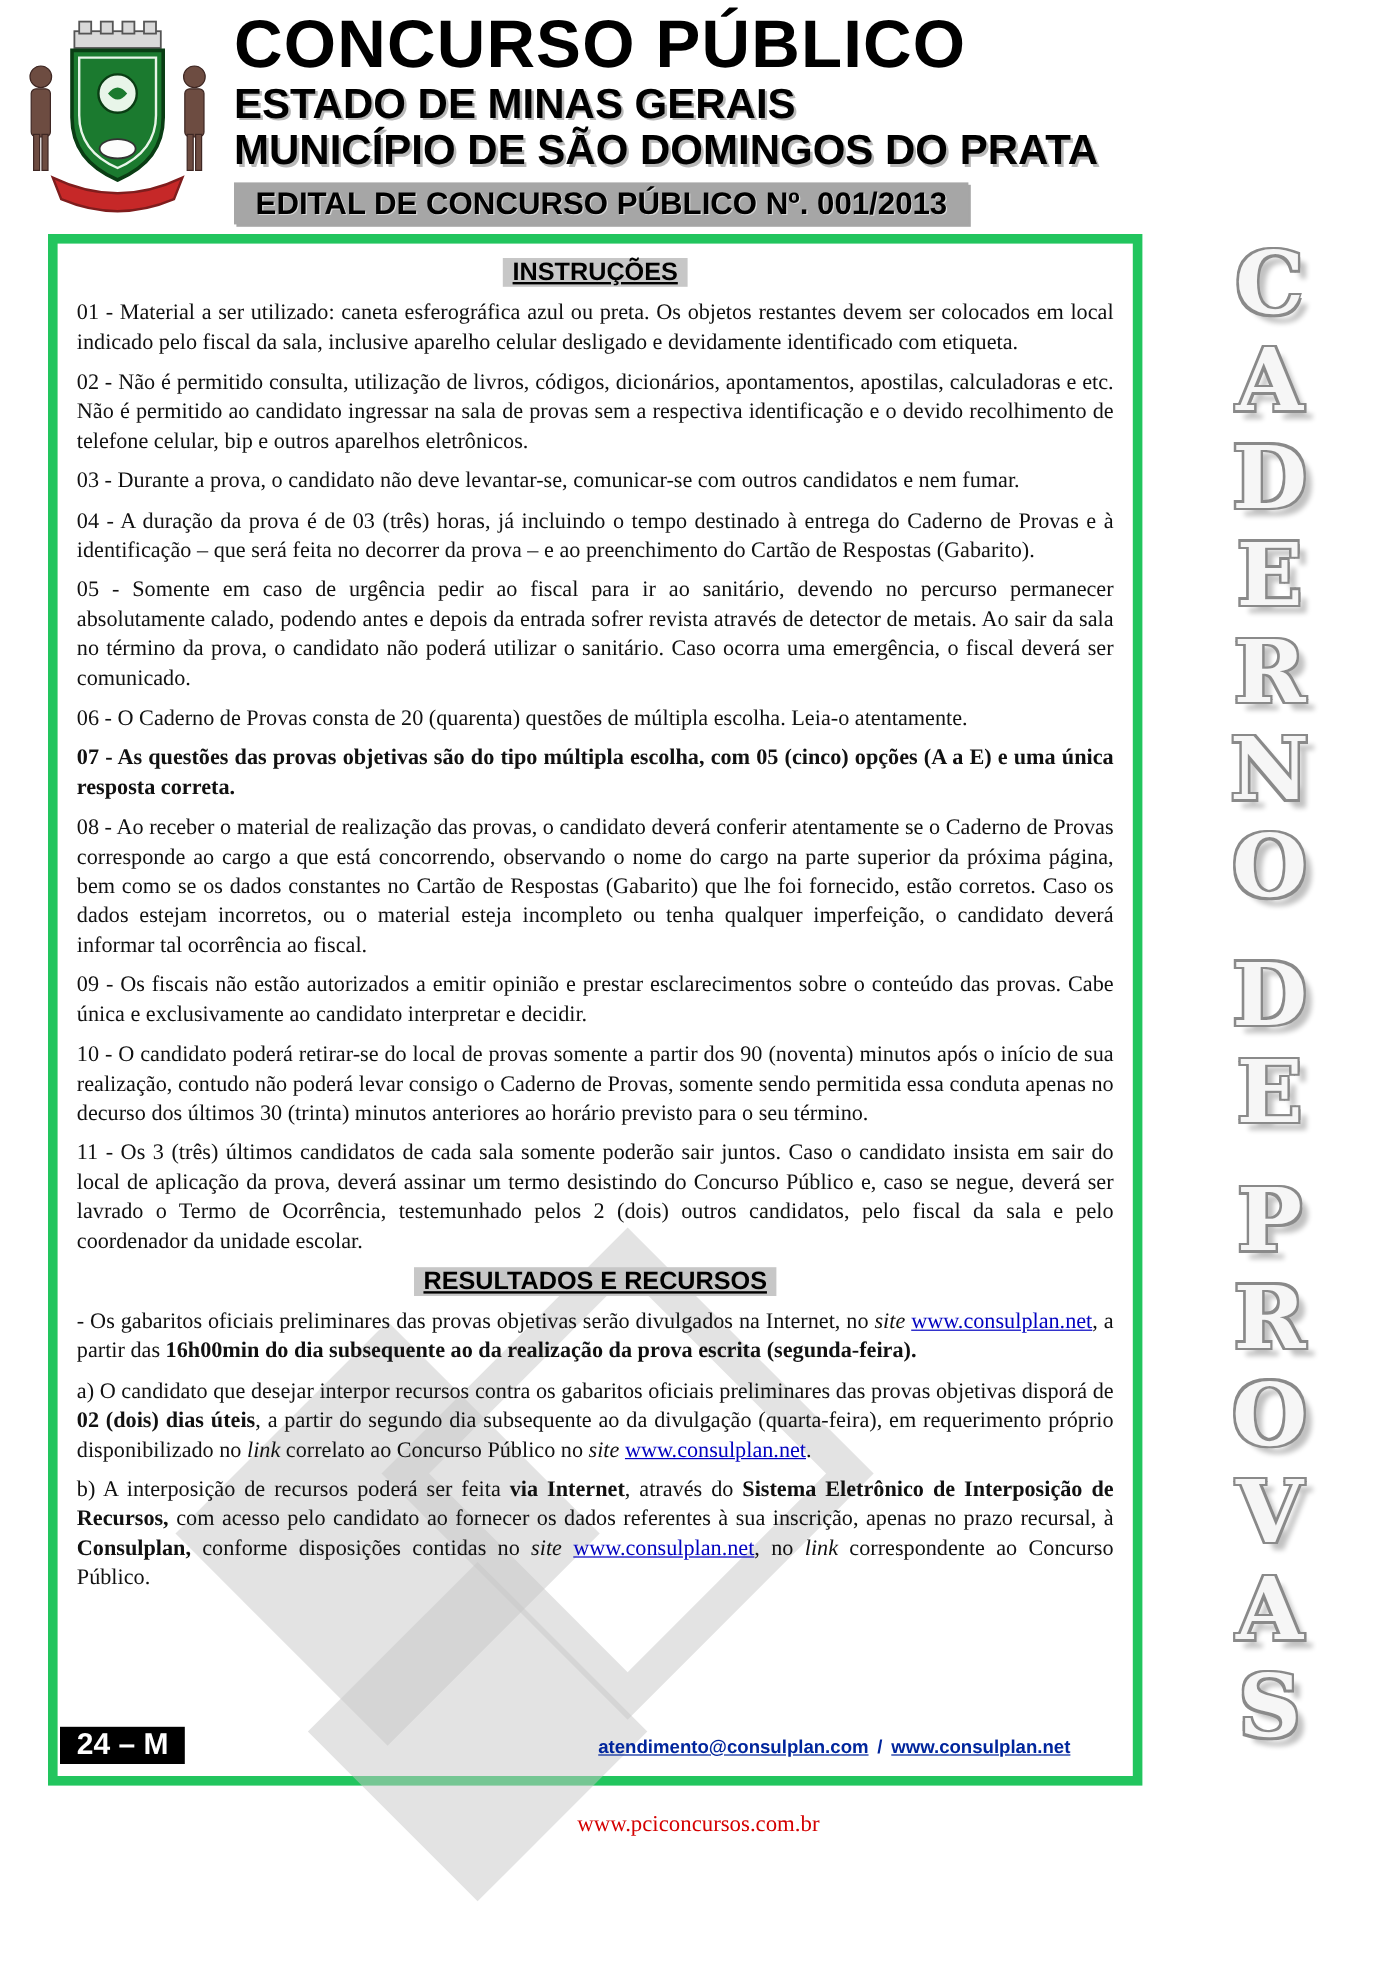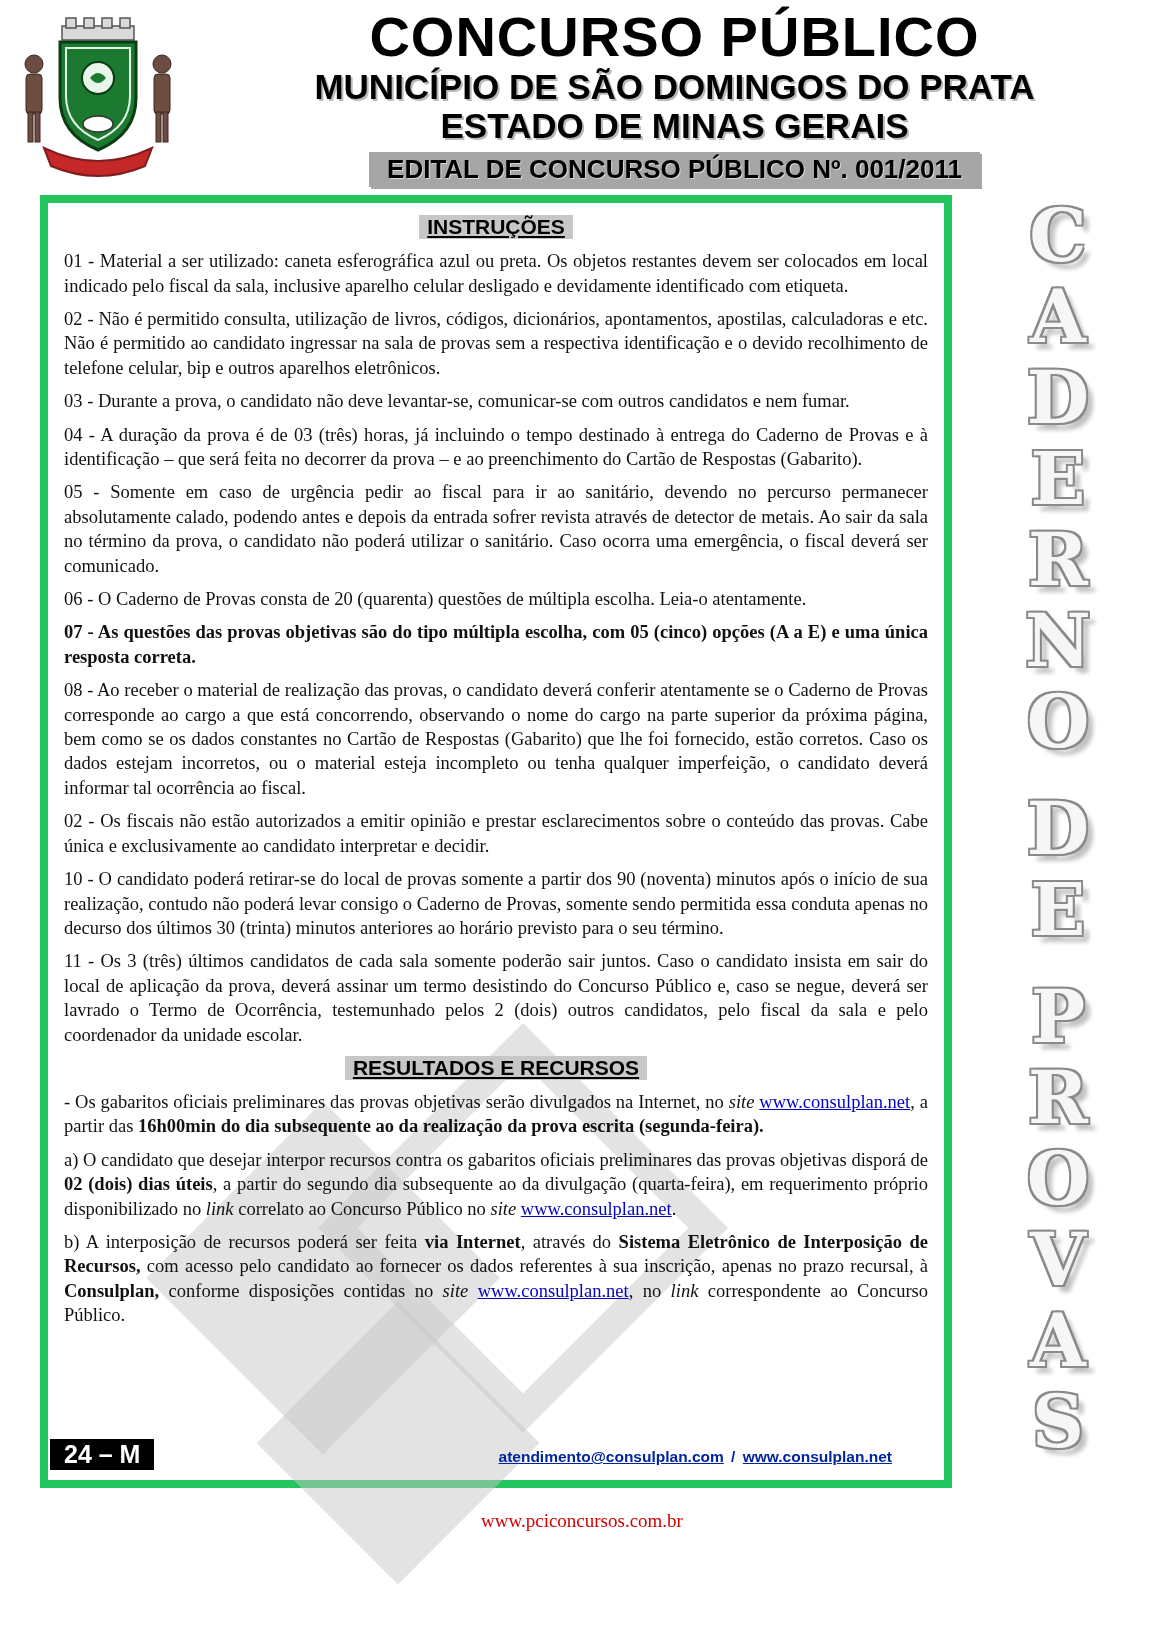--- a/index.html
+++ b/index.html
@@ -11,7 +11,7 @@
   
   .header { display:flex; align-items:flex-start; padding:8px 0 2px; }
   .logo-wrap { width:195px; display:flex; justify-content:center; padding-top:4px; }
-  .titles { flex:1; text-align:center; font-family:"Liberation Sans", sans-serif; padding-right:10px; }
+  .titles { flex:1; text-align:left; font-family:"Liberation Sans", sans-serif; padding-right:10px; }
   .title { font-size:56px; font-weight:900; letter-spacing:1px; line-height:1.05; color:#000; }
   .subtitle { font-size:35px; font-weight:900; line-height:1.12; color:#000; text-shadow:2px 2px 0 #b9b9b9; }
   .edital-row { margin-top:7px; }

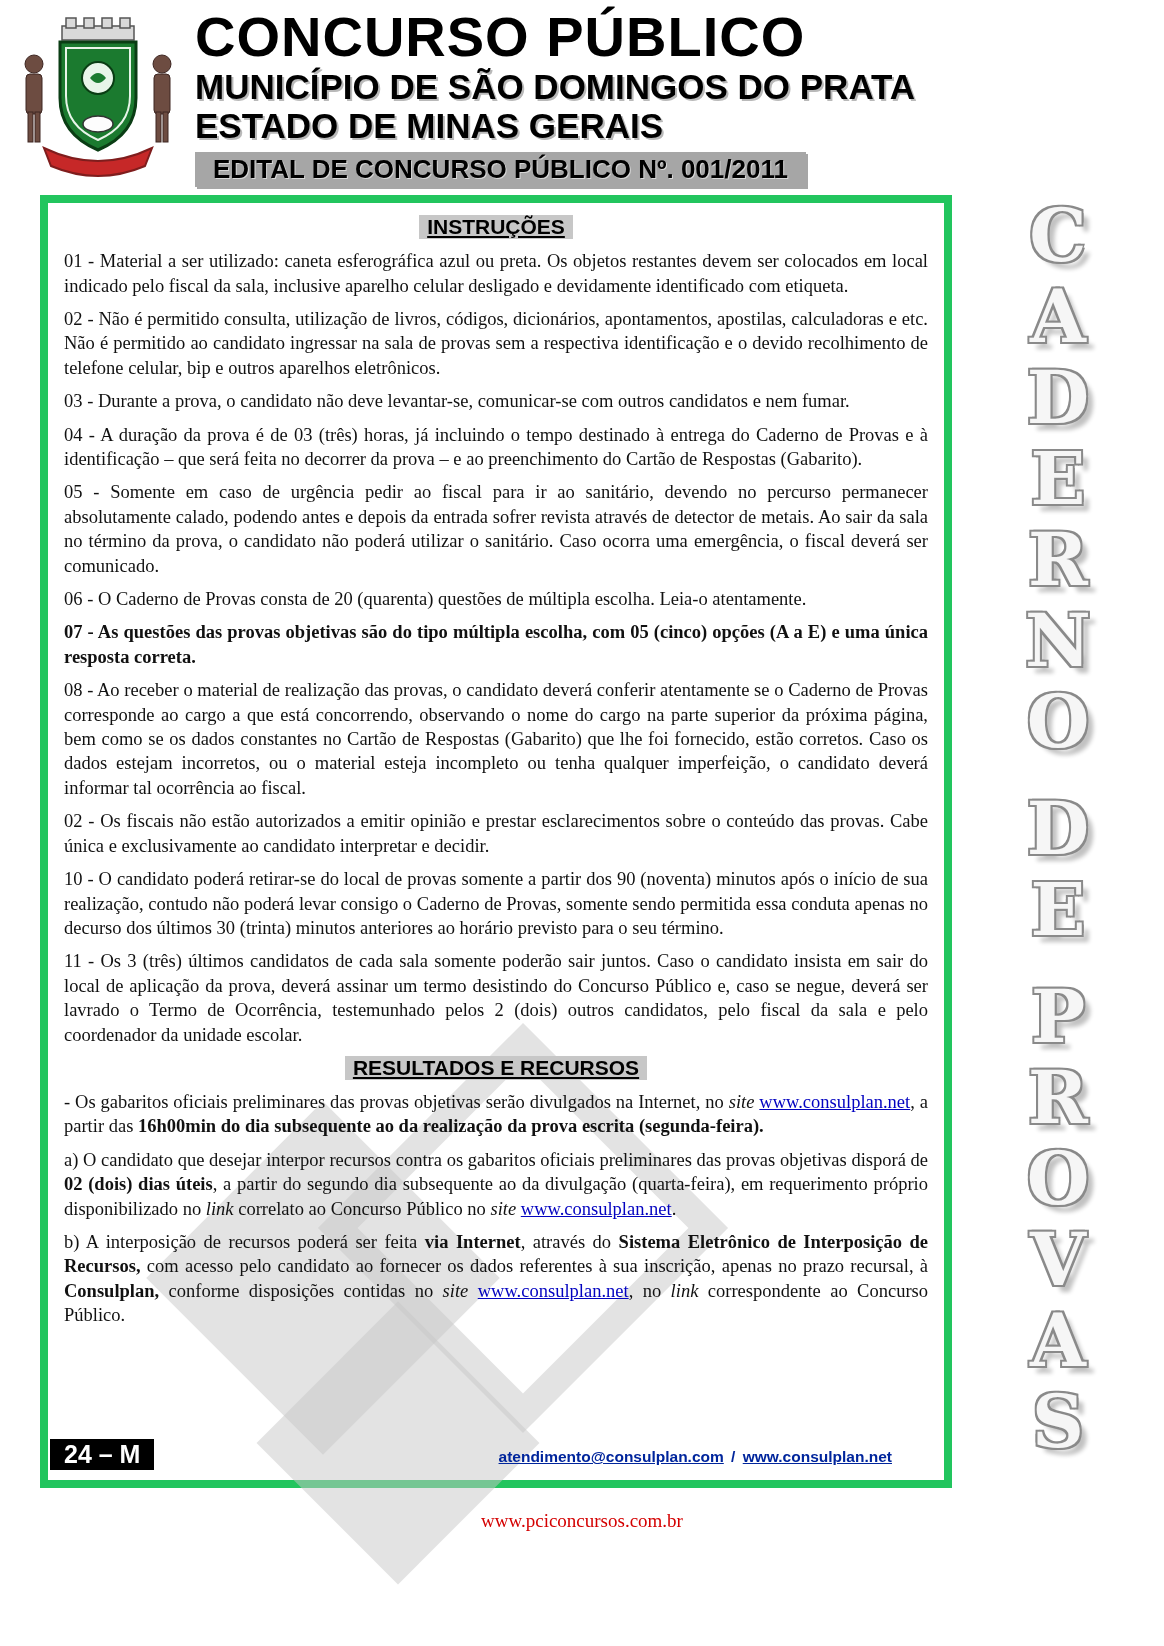--- a/index.html
+++ b/index.html
@@ -105,8 +105,8 @@
     </div>
     <div class="titles">
       <div class="title">CONCURSO PÚBLICO</div>
+      <div class="subtitle">ESTADO DE MINAS GERAIS</div>
       <div class="subtitle">MUNICÍPIO DE SÃO DOMINGOS DO PRATA</div>
-      <div class="subtitle">ESTADO DE MINAS GERAIS</div>
       <div class="edital-row">
         <span class="edital">EDITAL DE CONCURSO PÚBLICO Nº. 001/2011</span>
       </div>

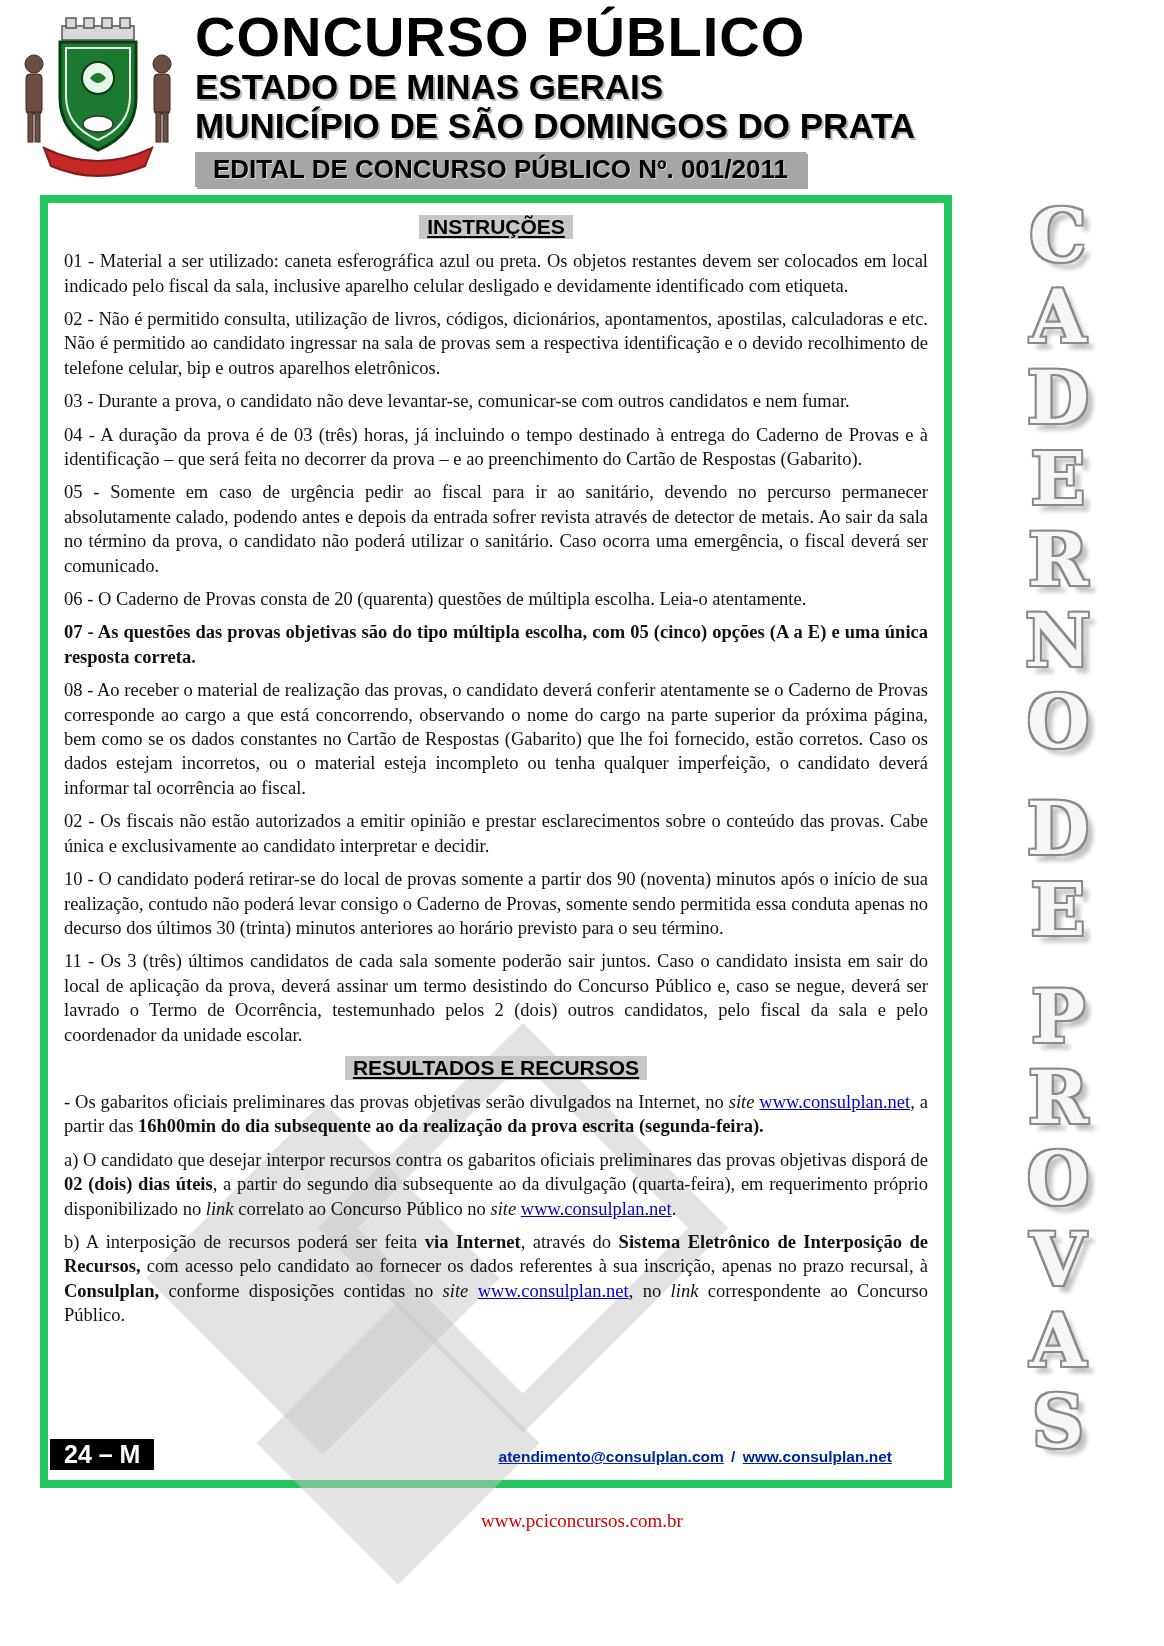--- a/index.html
+++ b/index.html
@@ -108,7 +108,7 @@
       <div class="subtitle">ESTADO DE MINAS GERAIS</div>
       <div class="subtitle">MUNICÍPIO DE SÃO DOMINGOS DO PRATA</div>
       <div class="edital-row">
-        <span class="edital">EDITAL DE CONCURSO PÚBLICO Nº. 001/2011</span>
+        <span class="edital">EDITAL DE CONCURSO PÚBLICO Nº. 001/2013</span>
       </div>
     </div>
   </header>

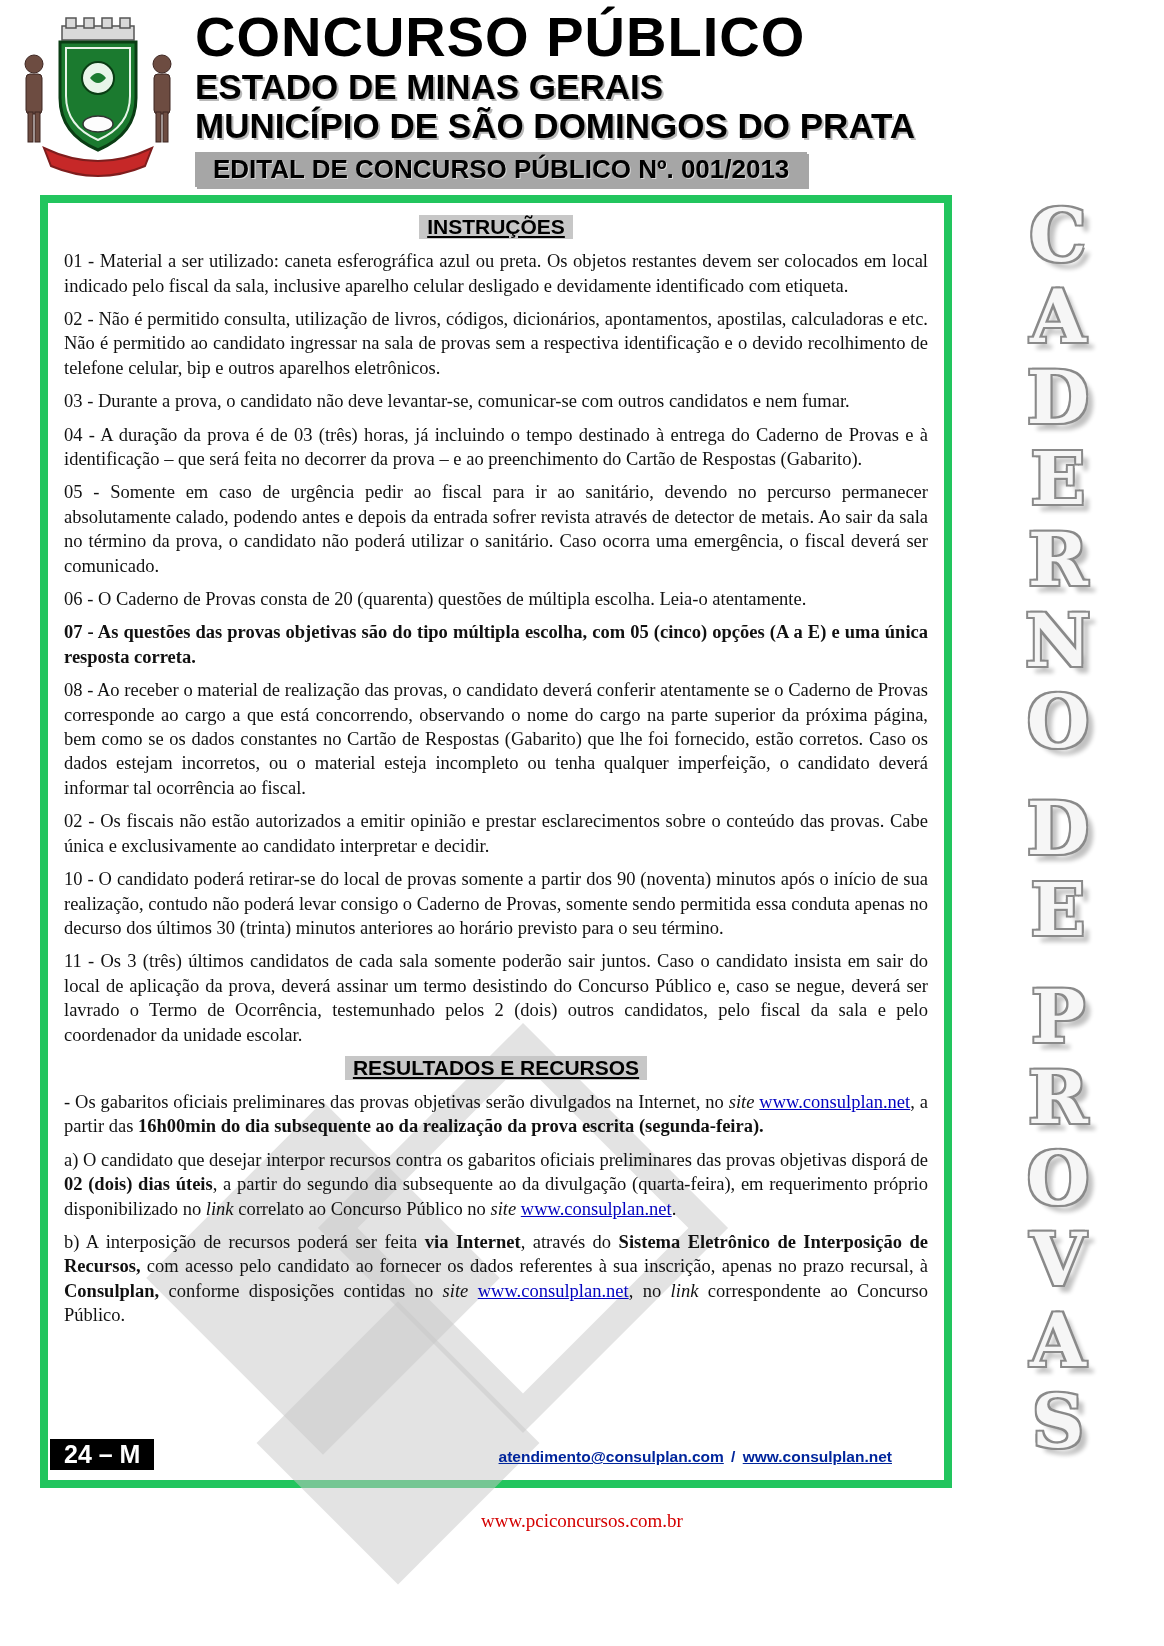--- a/index.html
+++ b/index.html
@@ -131,7 +131,7 @@
           <p class="para"><span class="seg-normal">06 - O Caderno de Provas consta de 20 (quarenta) questões de múltipla escolha. Leia-o atentamente.</span></p>
           <p class="para"><span class="seg-bold">07 - As questões das provas objetivas são do tipo múltipla escolha, com 05 (cinco) opções (A a E) e uma única resposta correta.</span></p>
           <p class="para"><span class="seg-normal">08 - Ao receber o material de realização das provas, o candidato deverá conferir atentamente se o Caderno de Provas corresponde ao cargo a que está concorrendo, observando o nome do cargo na parte superior da próxima página, bem como se os dados constantes no Cartão de Respostas (Gabarito) que lhe foi fornecido, estão corretos. Caso os dados estejam incorretos, ou o material esteja incompleto ou tenha qualquer imperfeição, o candidato deverá informar tal ocorrência ao fiscal.</span></p>
-          <p class="para"><span class="seg-normal">02 - Os fiscais não estão autorizados a emitir opinião e prestar esclarecimentos sobre o conteúdo das provas. Cabe única e exclusivamente ao candidato interpretar e decidir.</span></p>
+          <p class="para"><span class="seg-normal">09 - Os fiscais não estão autorizados a emitir opinião e prestar esclarecimentos sobre o conteúdo das provas. Cabe única e exclusivamente ao candidato interpretar e decidir.</span></p>
           <p class="para"><span class="seg-normal">10 - O candidato poderá retirar-se do local de provas somente a partir dos 90 (noventa) minutos após o início de sua realização, contudo não poderá levar consigo o Caderno de Provas, somente sendo permitida essa conduta apenas no decurso dos últimos 30 (trinta) minutos anteriores ao horário previsto para o seu término.</span></p>
           <p class="para"><span class="seg-normal">11 - Os 3 (três) últimos candidatos de cada sala somente poderão sair juntos. Caso o candidato insista em sair do local de aplicação da prova, deverá assinar um termo desistindo do Concurso Público e, caso se negue, deverá ser lavrado o Termo de Ocorrência, testemunhado pelos 2 (dois) outros candidatos, pelo fiscal da sala e pelo coordenador da unidade escolar.</span></p>
         </div>

